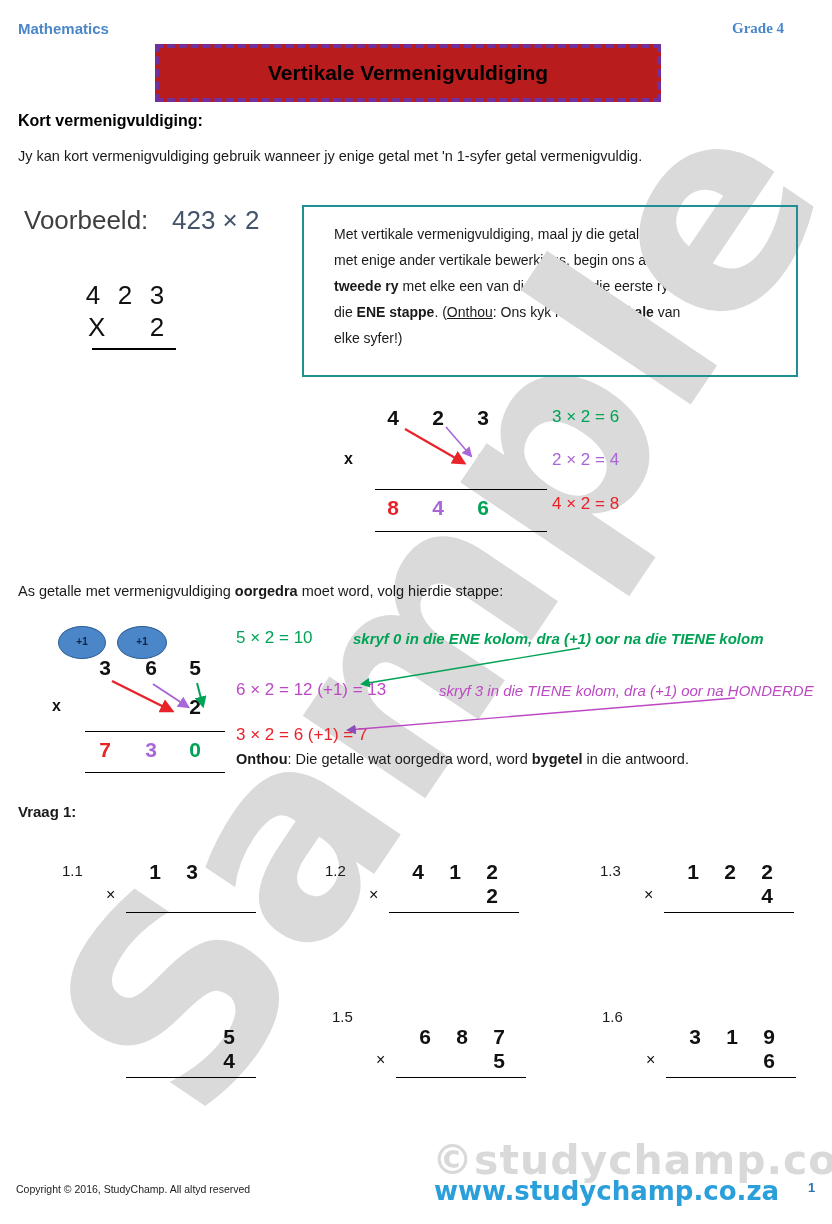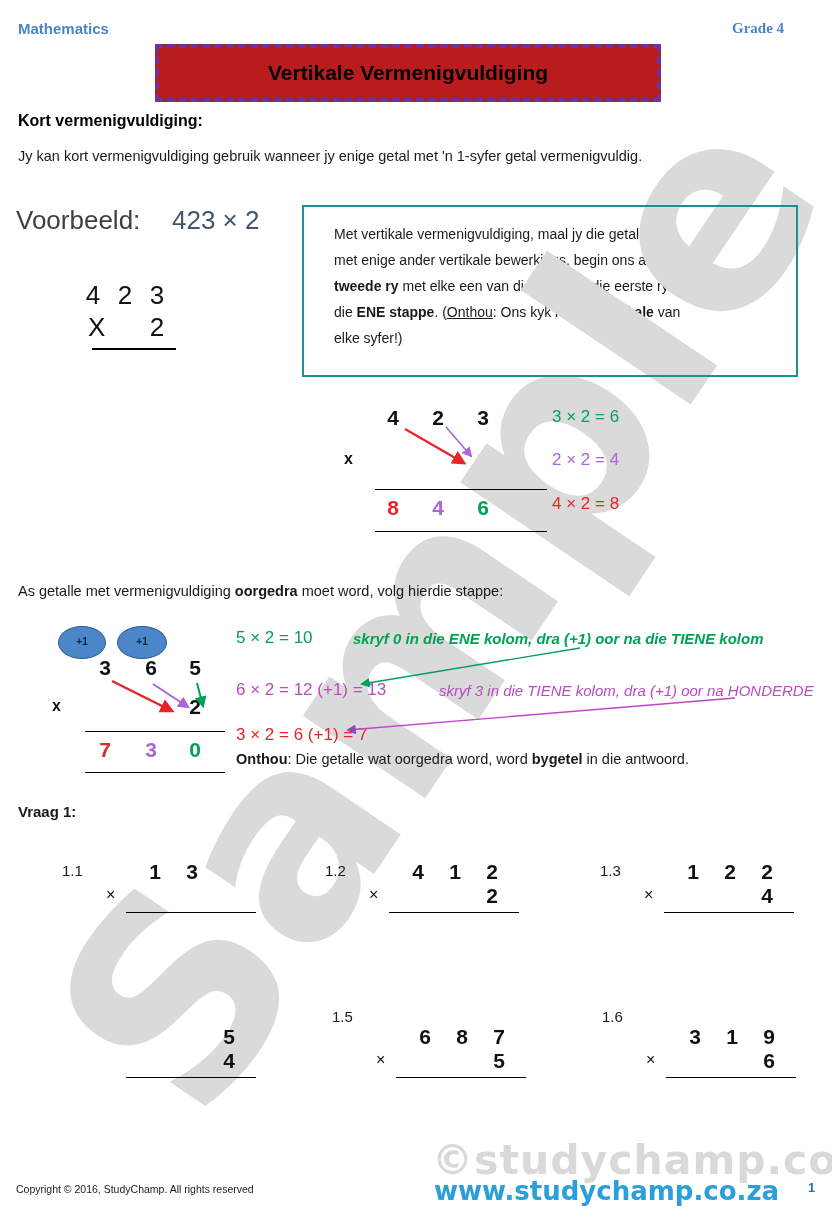--- a/index.html
+++ b/index.html
@@ -88,7 +88,7 @@
   <div class="abs h2 above" style="left:18px;top:112px;">Kort vermenigvuldiging:</div>
   <div class="abs body-text under" style="left:18px;top:148px;width:760px;">Jy kan kort vermenigvuldiging gebruik wanneer jy enige getal met 'n 1-syfer getal vermenigvuldig.</div>
 
-  <div class="abs vb-label above" style="left:16px;top:205px;">Voorbeeld:</div>
+  <div class="abs vb-label above" style="left:24px;top:205px;">Voorbeeld:</div>
   <div class="abs vb-expr above" style="left:172px;top:205px;">423 × 2</div>
   <div class="abs bignum cell26 above" style="left:80px;top:280px;">4</div>
   <div class="abs bignum cell26 above" style="left:112px;top:280px;">2</div>

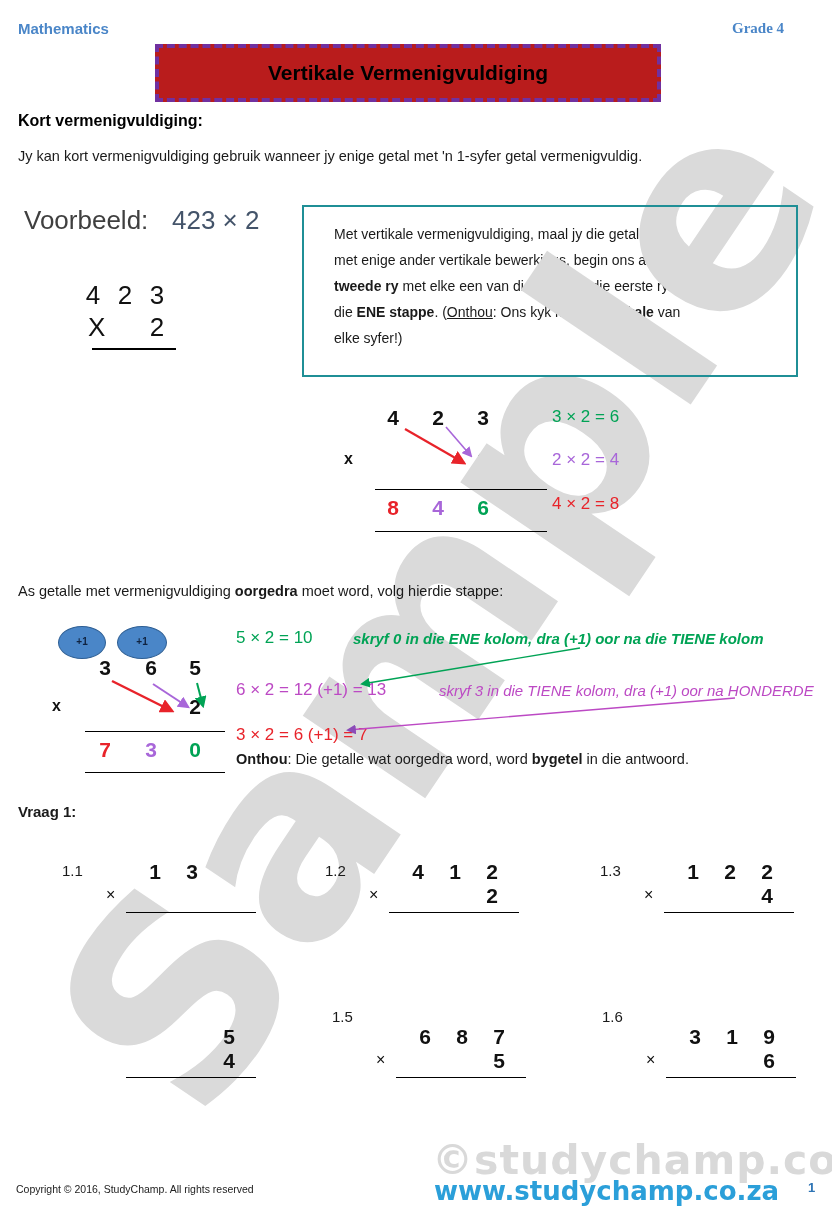--- a/index.html
+++ b/index.html
@@ -253,7 +253,7 @@
 
   <div class="abs wm-site above" style="left:432px;top:1136px;">©studychamp.co.za</div>
   <div class="abs url-blue above" style="left:434px;top:1176px;">www.studychamp.co.za</div>
-  <div class="abs copyright above" style="left:16px;top:1183px;">Copyright © 2016, StudyChamp. All rights reserved</div>
+  <div class="abs copyright above" style="left:16px;top:1183px;">Copyright © 2016, StudyChamp. All altyd reserved</div>
   <div class="abs pagenum above" style="left:808px;top:1180px;">1</div>
 
 </div>

